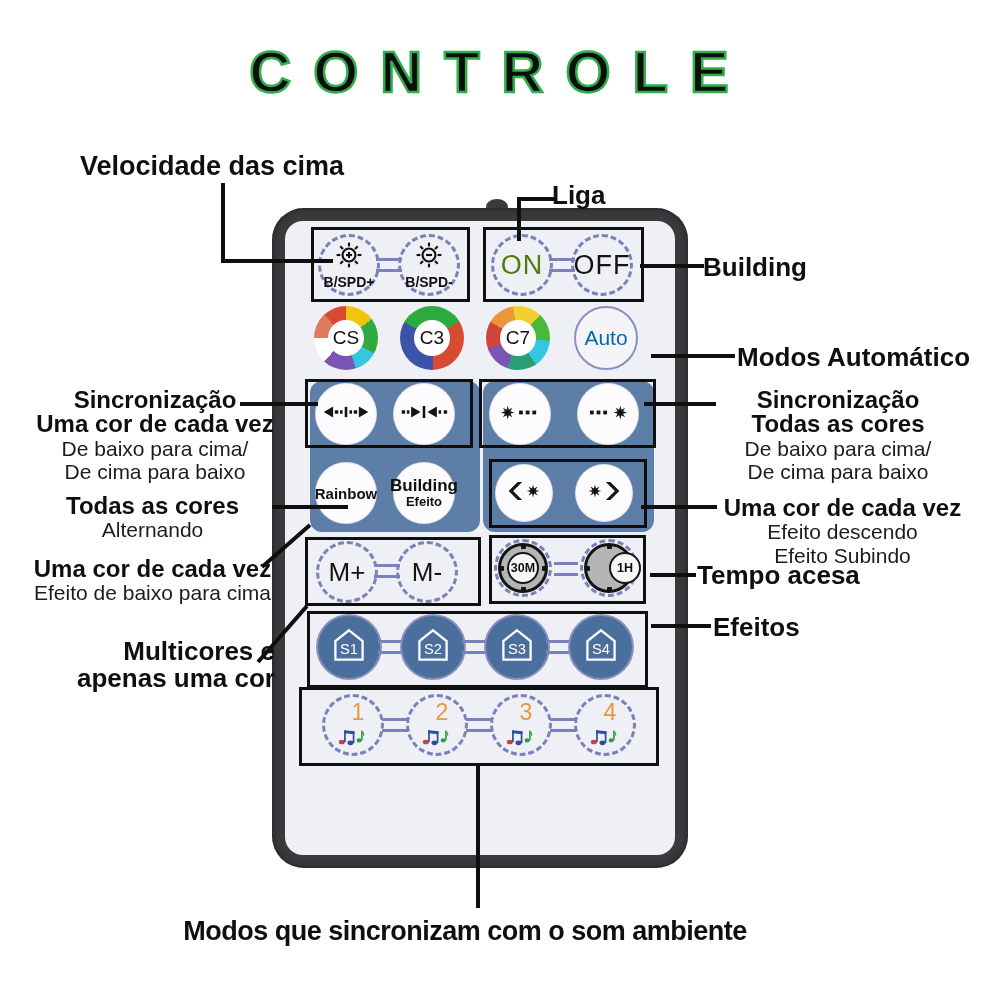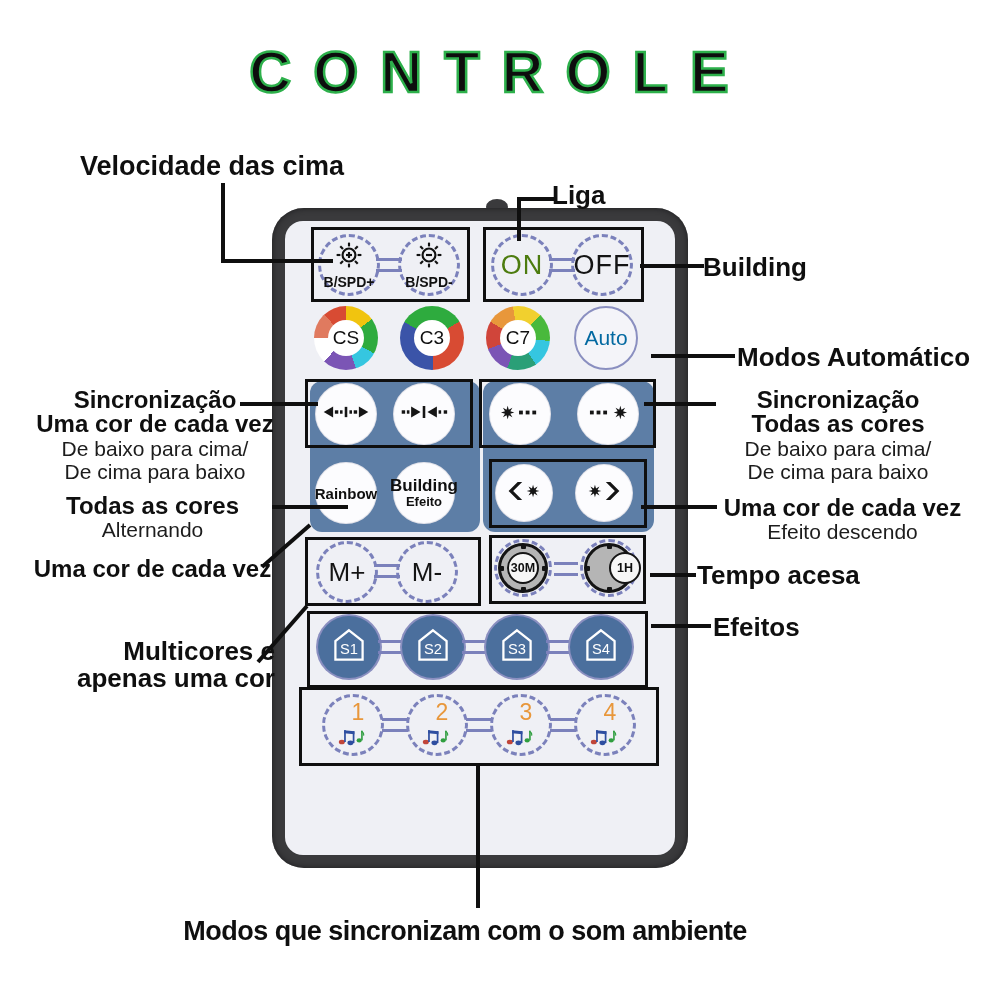--- a/index.html
+++ b/index.html
@@ -390,6 +390,7 @@
   <div class="lblblock" style="left:705px;top:496px;width:275px;">
     <div class="b1">Uma cor de cada vez</div>
     <div class="b2">Efeito descendo</div>
+    <div class="b2">Efeito Subindo</div>
   </div>
 
   <div class="lbl" style="left:697px;top:560px;">Tempo acesa</div>

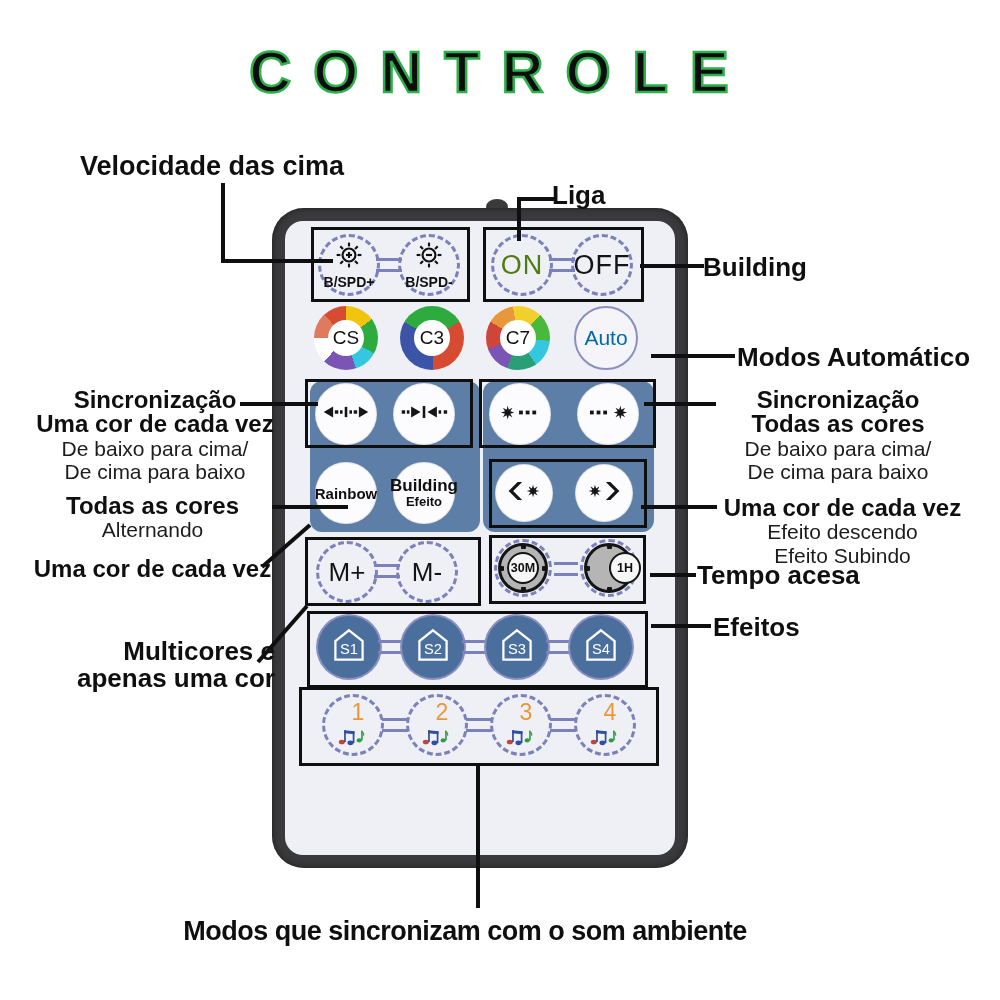--- a/index.html
+++ b/index.html
@@ -385,6 +385,7 @@
 
   <div class="lblblock" style="left:5px;top:557px;width:295px;">
     <div class="b1">Uma cor de cada vez</div>
+    <div class="b2">Efeito de baixo para cima</div>
   </div>
 
   <div class="lblblock" style="left:705px;top:496px;width:275px;">

